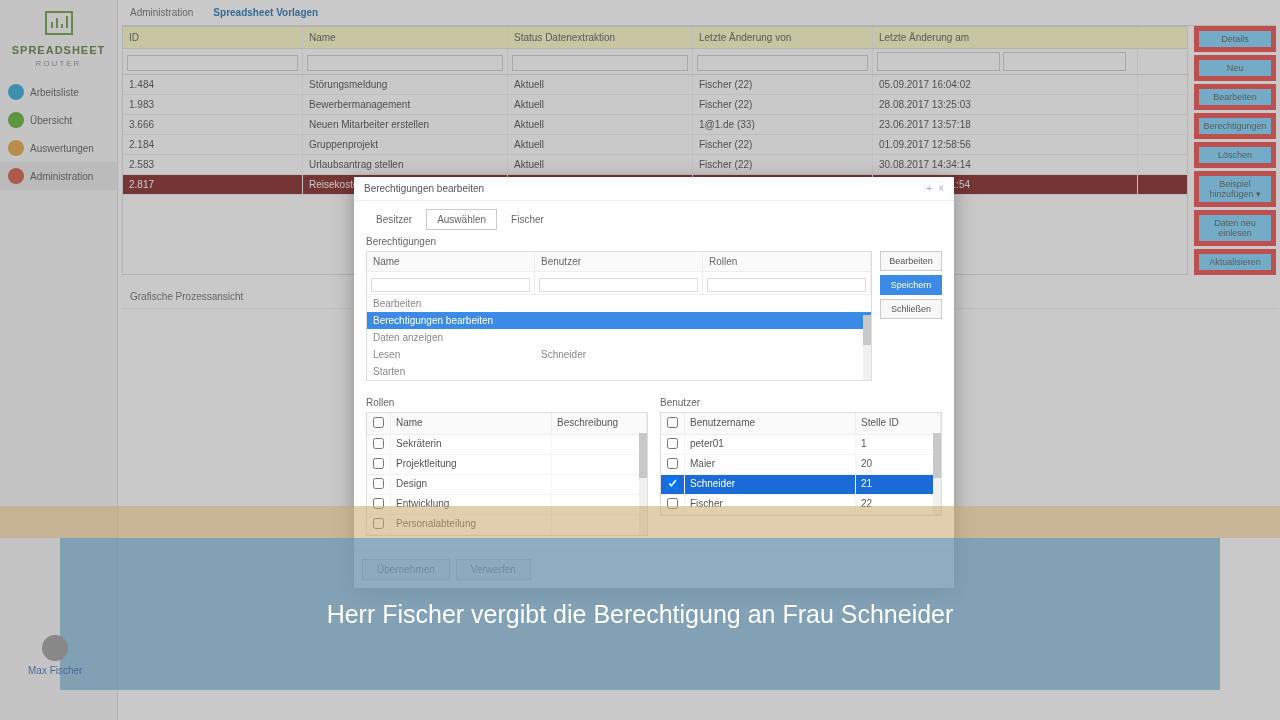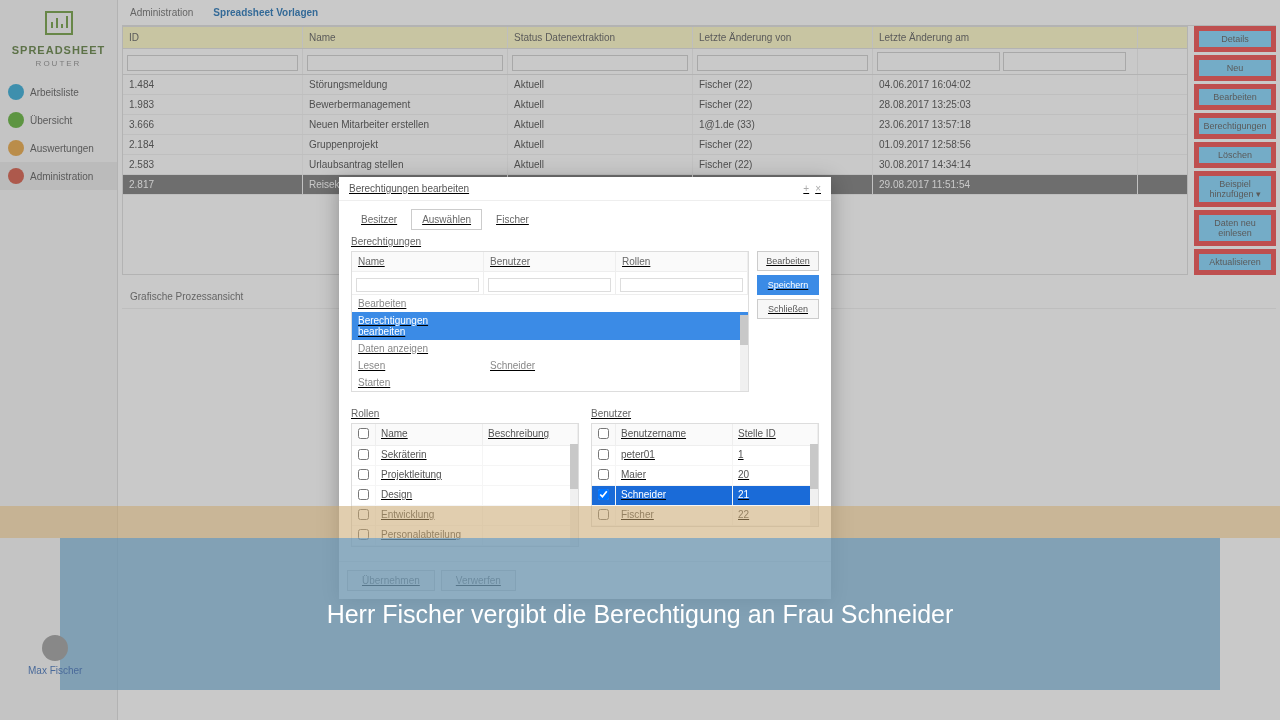--- a/index.html
+++ b/index.html
@@ -140,7 +140,7 @@
               <div class="col-name">Störungsmeldung</div>
               <div class="col-stat">Aktuell</div>
               <div class="col-mod">Fischer (22)</div>
-              <div class="col-date">04.06.2017 16:04:02</div>
+              <div class="col-date">05.09.2017 16:04:02</div>
             </div>
             <div class="grid-row">
               <div class="col-id">1.983</div>

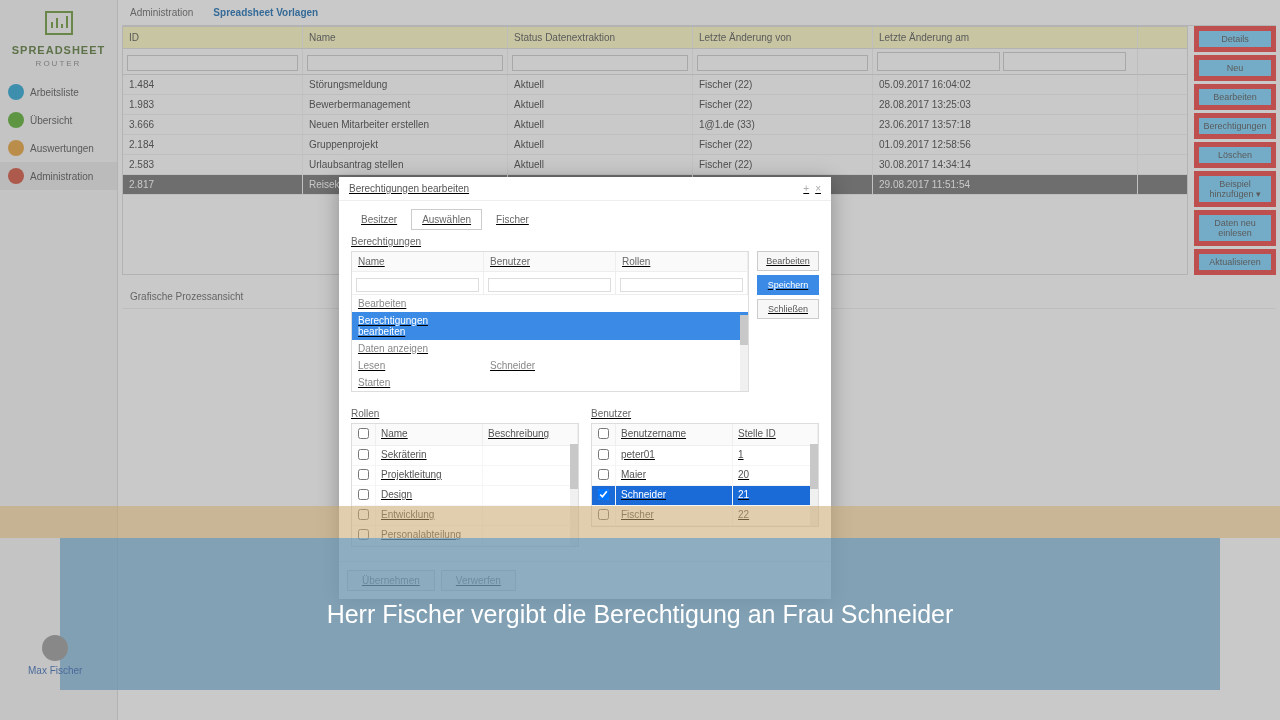--- a/index.html
+++ b/index.html
@@ -28,7 +28,7 @@
 .col-id{width:180px;} .col-name{width:205px;} .col-stat{width:185px;} .col-mod{width:180px;} .col-date{width:265px;}
 .grid-row { display:flex; font-size:10px; color:#444; border-bottom:1px solid #f0f0f0;}
 .grid-row div { padding:4px 6px; border-right:1px solid #f5f5f5;}
-.grid-row.sel { background:#737373; color:#fff;}
+.grid-row.sel { background:#7f1d1d; color:#fff;}
 .side-btns { display:flex; flex-direction:column; gap:3px; width:82px;}
 .side-btns button { font-size:9px; padding:3px 4px; border:5px solid #ef4444; background:#7dd3fc; cursor:pointer; color:#555;}
 .sect-title { font-size:10px; color:#666; padding:6px 8px; border-bottom:1px solid #eee; margin-top:10px;}

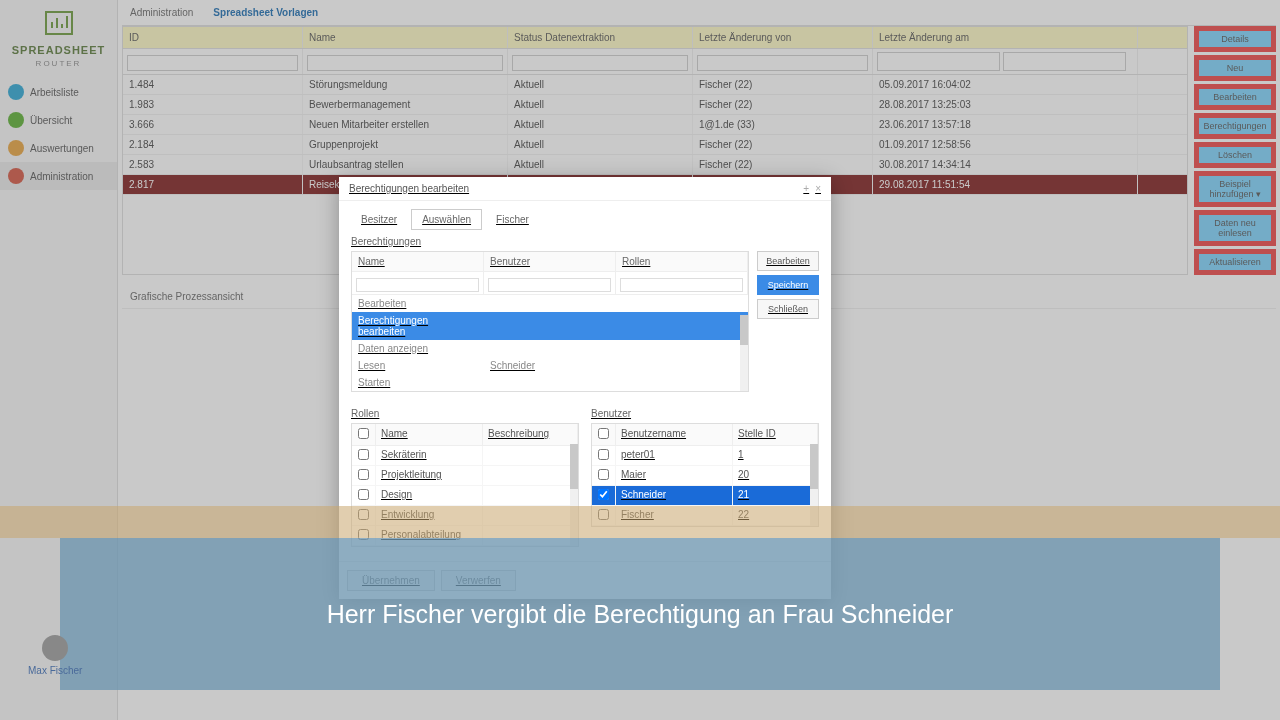--- a/index.html
+++ b/index.html
@@ -33,7 +33,7 @@
 .side-btns button { font-size:9px; padding:3px 4px; border:5px solid #ef4444; background:#7dd3fc; cursor:pointer; color:#555;}
 .sect-title { font-size:10px; color:#666; padding:6px 8px; border-bottom:1px solid #eee; margin-top:10px;}
 .overlay { position:absolute; inset:0; background:rgba(100,100,100,.35);}
-.modal { position:absolute; left:339px; top:177px; width:492px; background:#fff; box-shadow:0 4px 20px rgba(0,0,0,.3);text-decoration:underline;}
+.modal { position:absolute; left:354px; top:177px; width:600px; background:#fff; box-shadow:0 4px 20px rgba(0,0,0,.3);}
 .modal-head { display:flex; justify-content:space-between; padding:6px 10px; border-bottom:1px solid #eee; font-size:10px; color:#555;}
 .modal-head .ctl { display:flex; gap:6px; color:#aaa; cursor:pointer;}
 .modal-body { padding:8px 12px 14px; }

